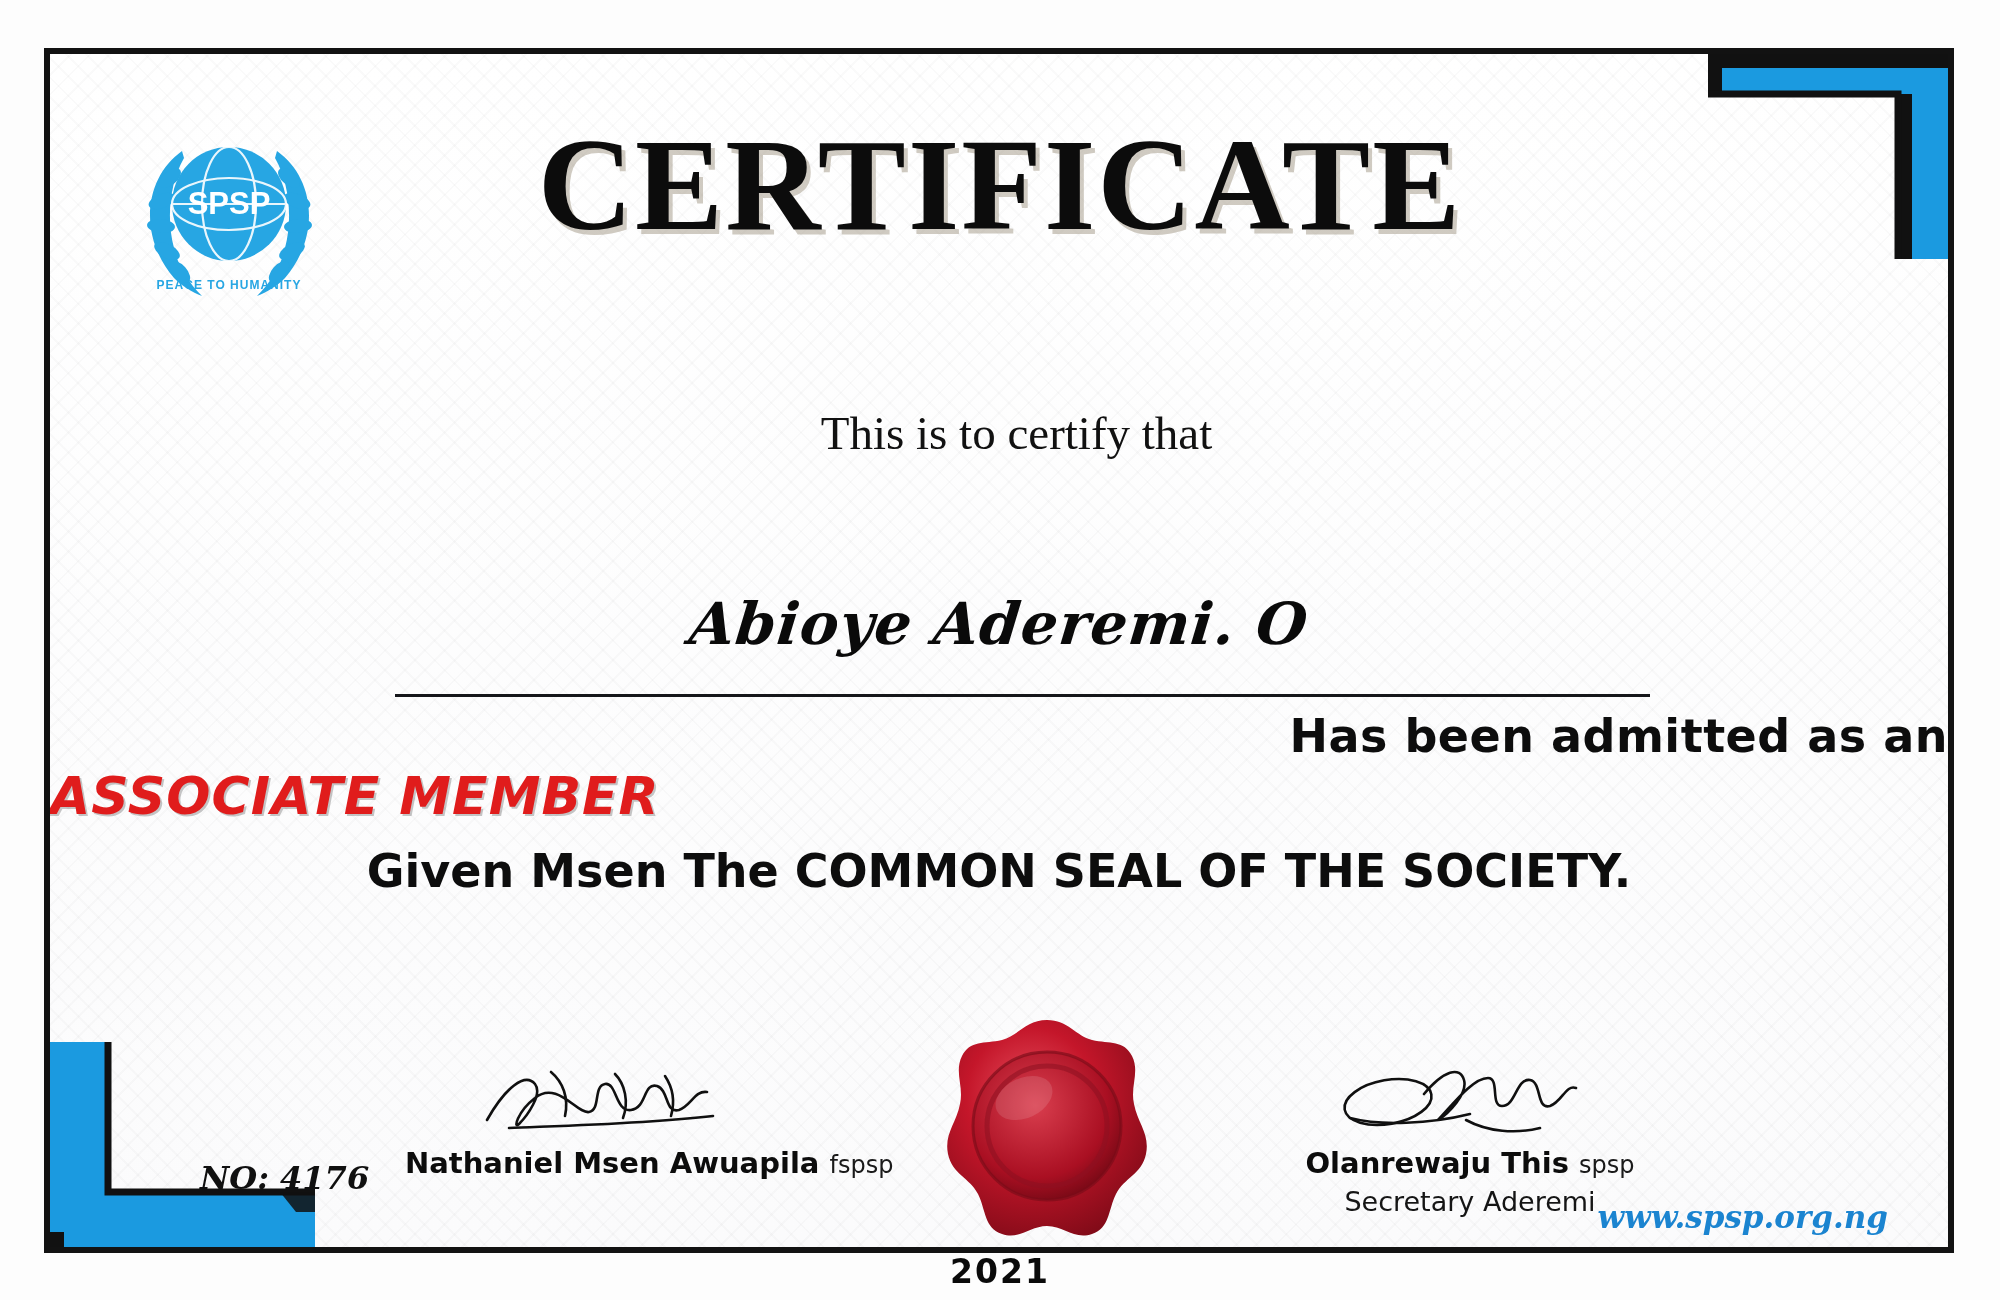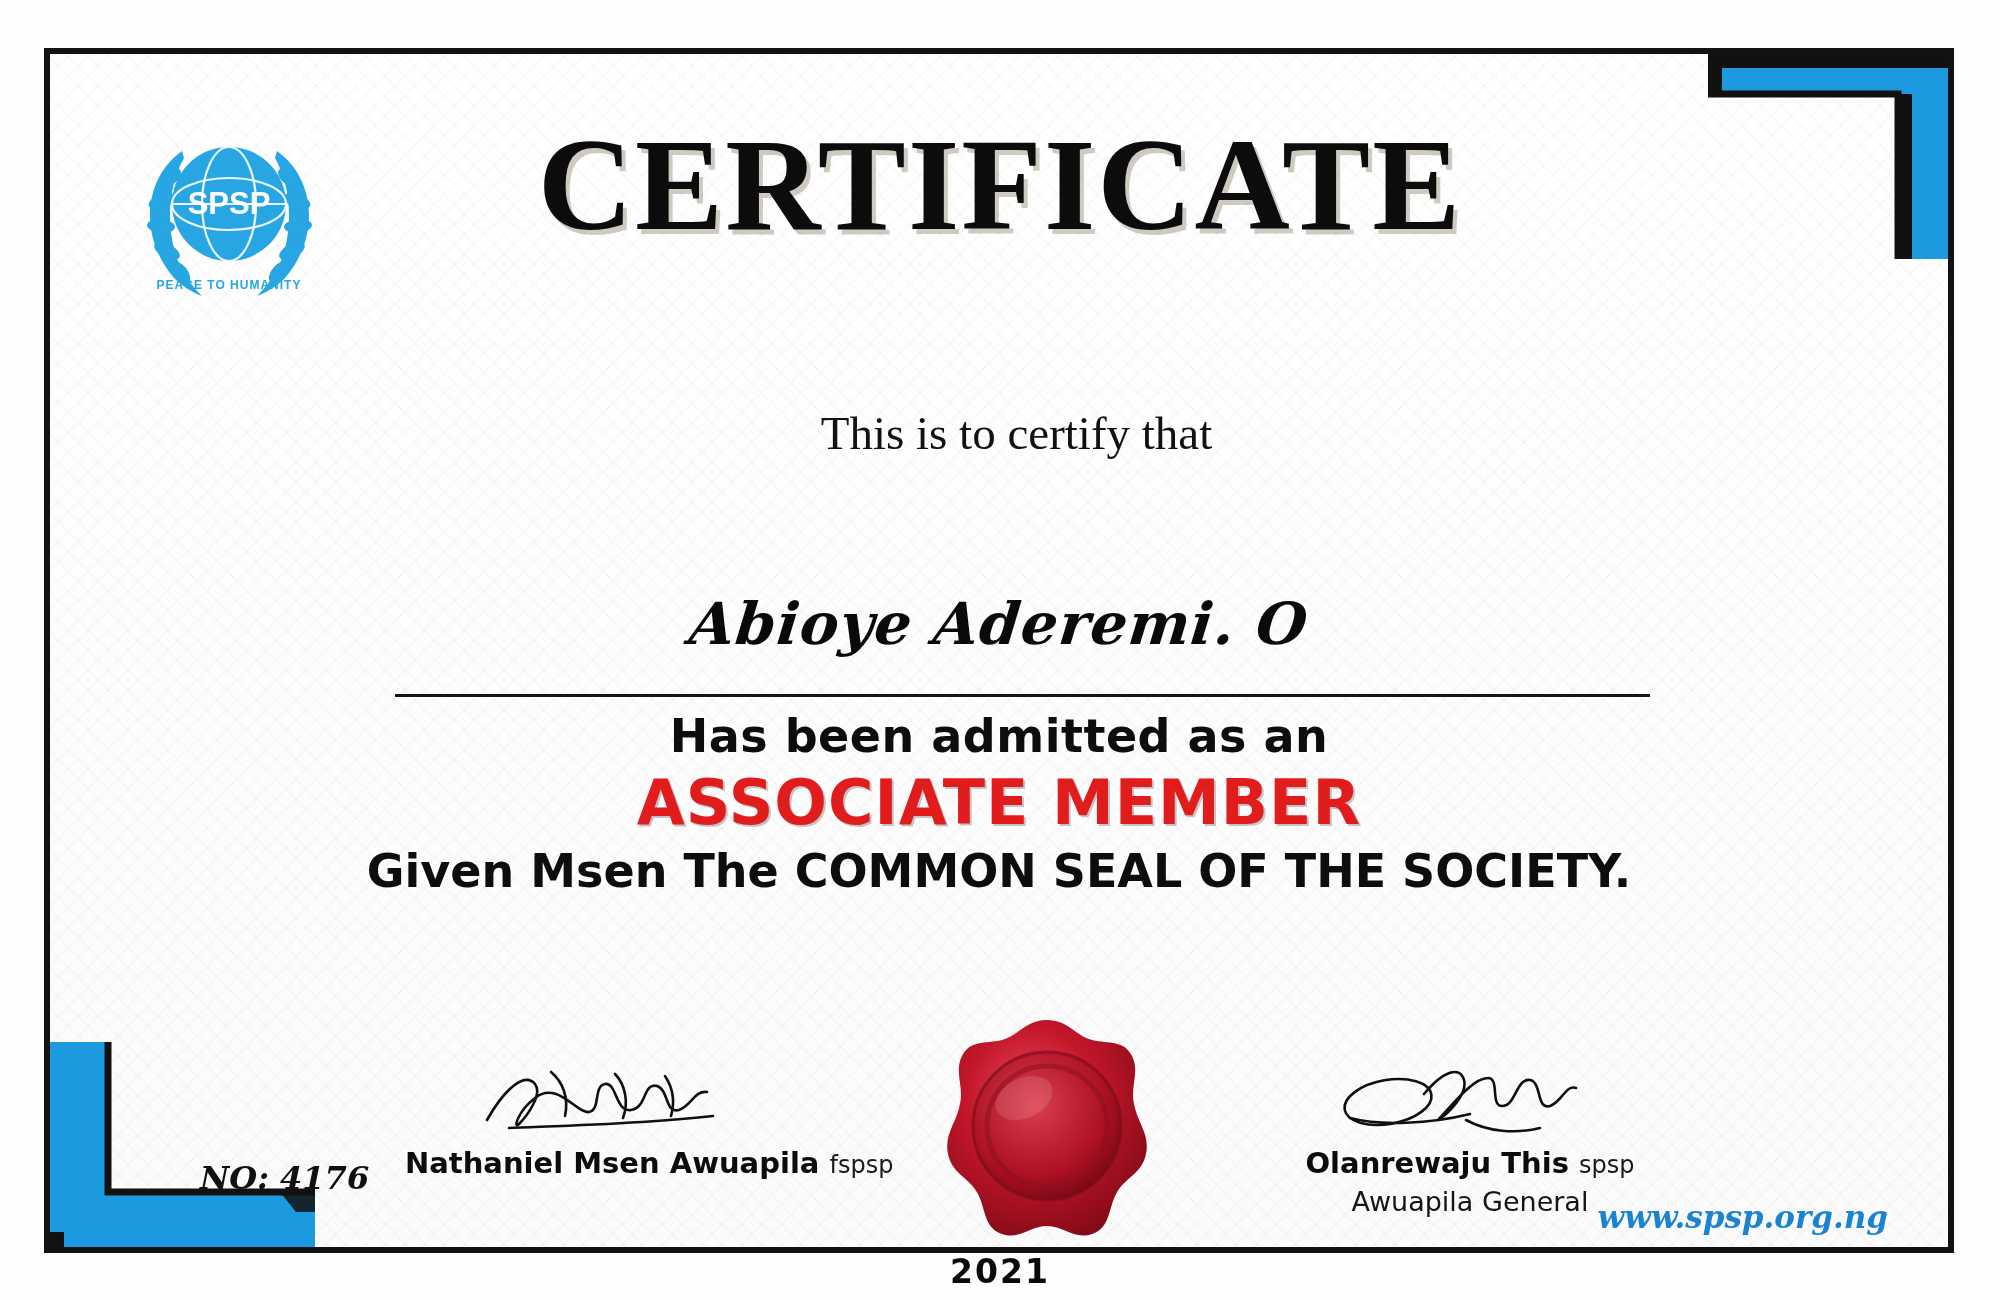--- a/index.html
+++ b/index.html
@@ -122,7 +122,7 @@
     left: 0;
     right: 0;
     top: 655px;
-    text-align: center;
+    text-align: right;
     font-family: "DejaVu Sans", sans-serif;
     font-weight: bold;
     font-size: 46px;

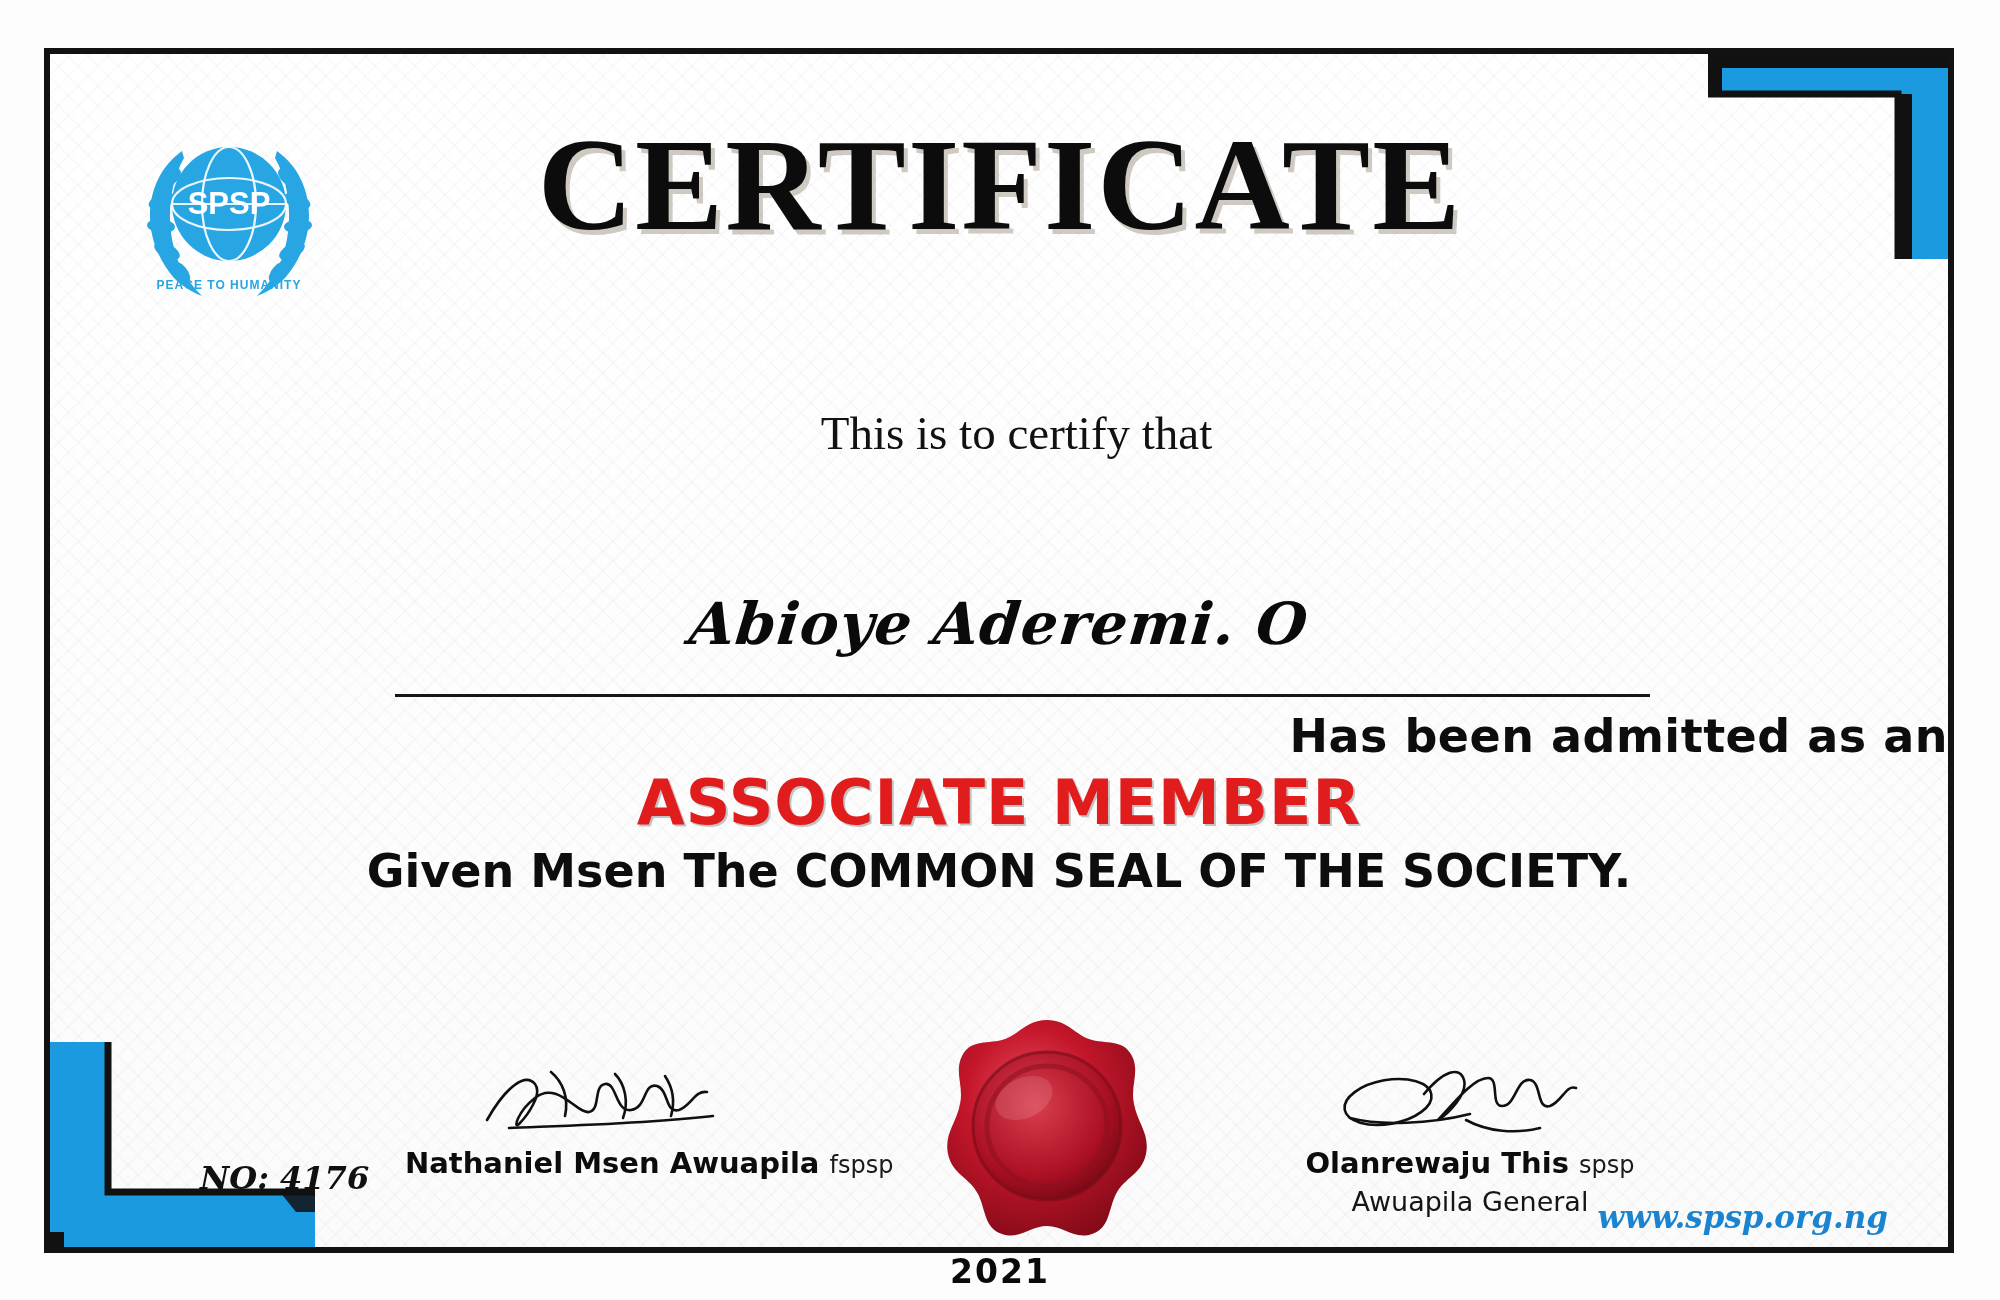--- a/index.html
+++ b/index.html
@@ -135,10 +135,11 @@
     left: 0;
     right: 0;
     top: 712px;
-    text-align: center;
-    font-family: "DejaVu Sans", sans-serif;
-    font-weight: bold;
-    font-size: 62px;
+    text-align: left;
+    font-family: "DejaVu Sans", sans-serif;
+    font-weight: bold;
+    font-style: italic;
+    font-size: 52px;
     color: #e01c1c;
     letter-spacing: 1px;
     text-shadow: 2px 2px 0 rgba(0,0,0,0.22);

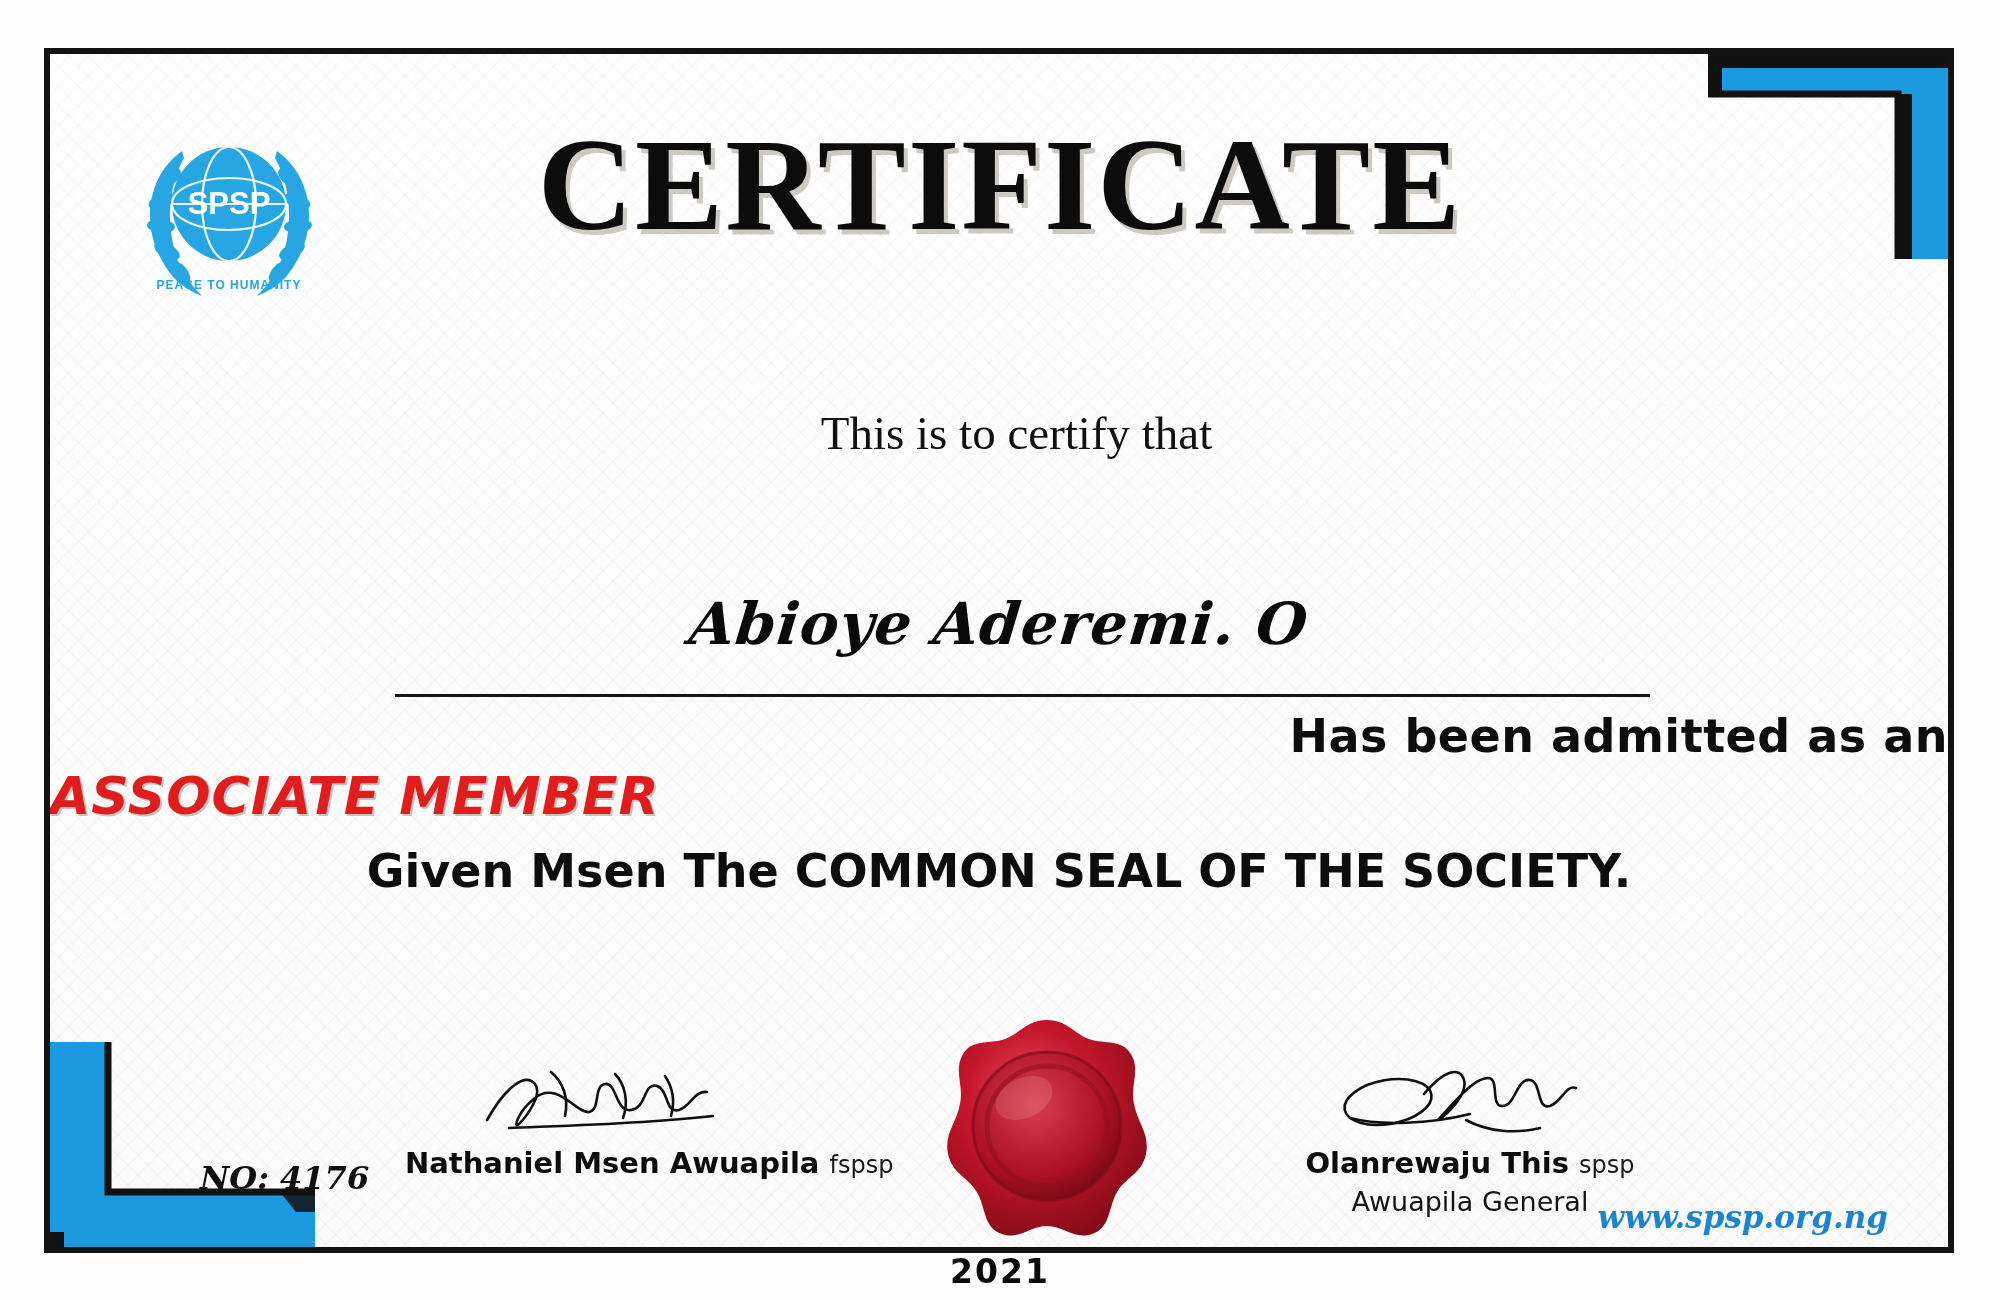--- a/index.html
+++ b/index.html
@@ -335,7 +335,7 @@
         <span>Olanrewaju This</span>
         <span class="sig-suffix">spsp</span>
       </div>
-      <div class="sig-role">Awuapila General</div>
+      <div class="sig-role">Secretary Aderemi</div>
     </div>
 
     <div class="wax">

